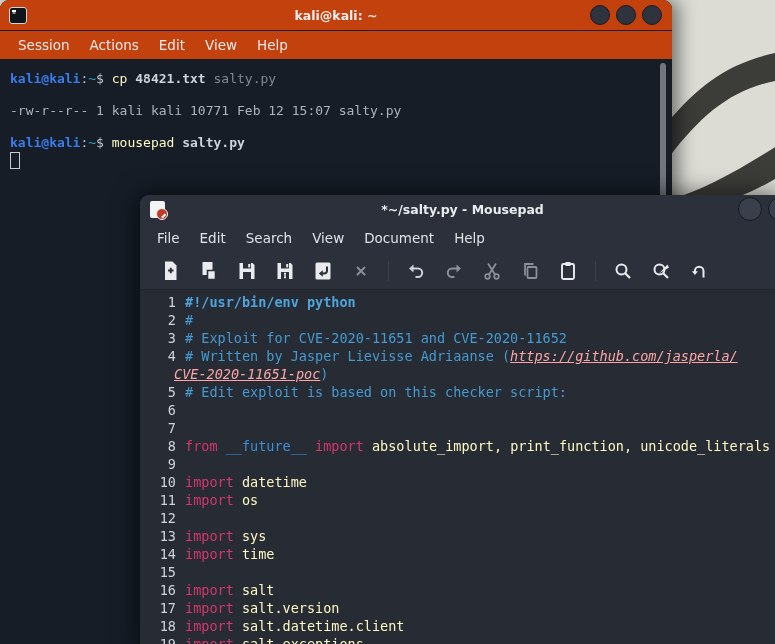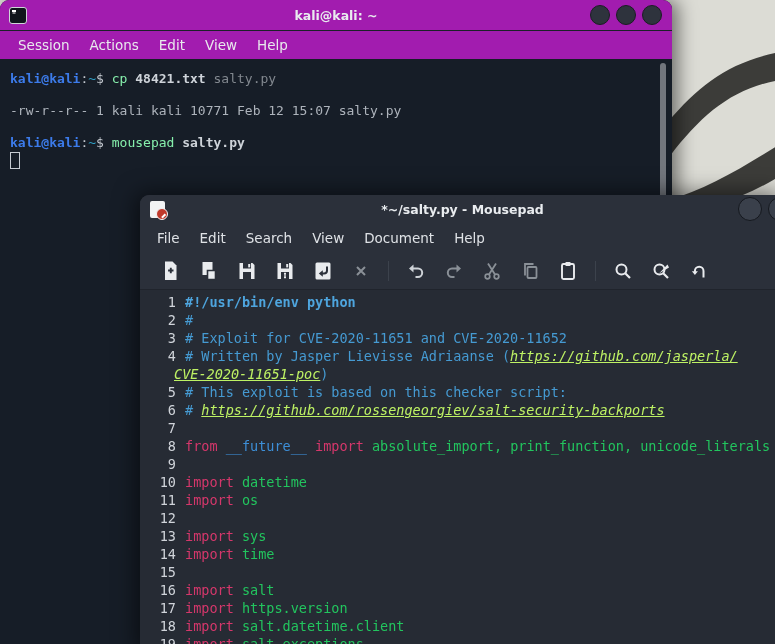--- a/index.html
+++ b/index.html
@@ -21,7 +21,7 @@
   
   #terminal{left:0;top:0;width:672px;height:644px;background:#161d27;
     box-shadow:6px 0 18px rgba(0,0,0,.5);}
-  #terminal .titlebar,#terminal .menubar{background:#a21caf;}
+  #terminal .titlebar,#terminal .menubar{background:#c2410c;}
   #terminal .titlebar{border-radius:9px 9px 0 0;}
   #terminal .menubar{border-top:1px solid #1c2028;}
   .term-app-icon{width:16px;height:15px;margin-left:9px;border:1.6px solid #cfd3d8;border-radius:3px;background:#10151c;position:relative;}

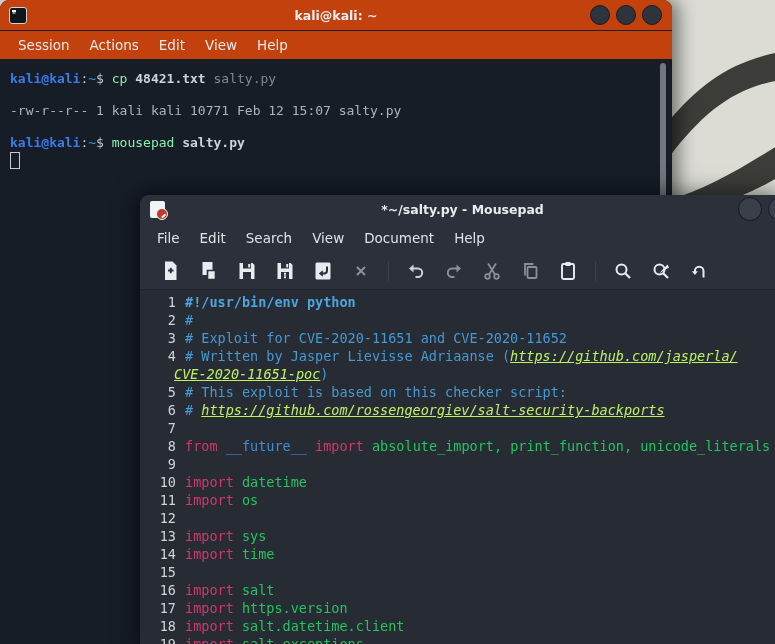--- a/index.html
+++ b/index.html
@@ -33,7 +33,7 @@
   .sg.pb{color:#3c7bea;font-weight:bold;}
   .sg.tl{color:#2f9fc5;}
   .sg.fg{color:#c3c8cf;}
-  .sg.cmd{color:#86efac;}
+  .sg.cmd{color:#fef9c3;}
   .sg.b{color:#ced3d9;font-weight:bold;}
   .sg.dim{color:#82888f;}
   .sg.out{color:#adb3bb;}

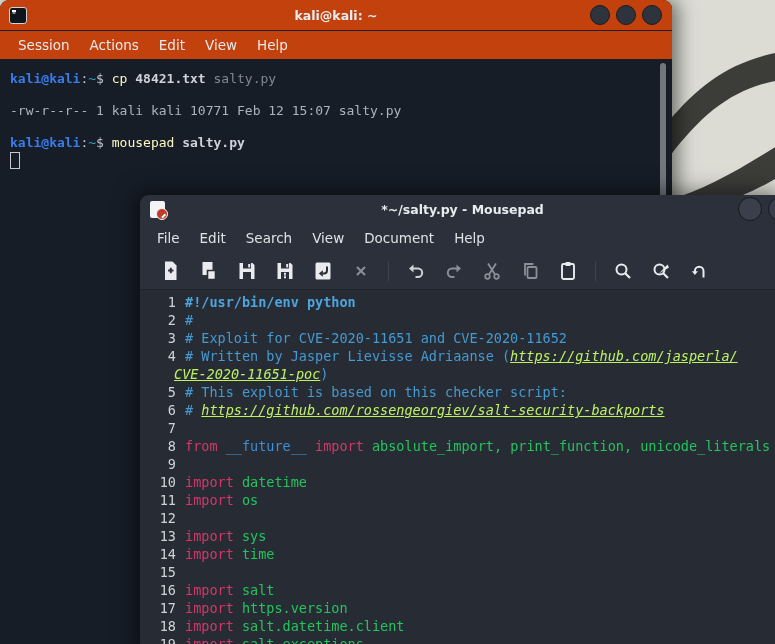--- a/index.html
+++ b/index.html
@@ -63,7 +63,7 @@
   .c-row.wrap .code{margin-left:-11px;}
   .sg.sh{color:#4ea5de;font-weight:bold;}
   .sg.cm{color:#459ad2;}
-  .sg.url{color:#bef264;font-style:italic;text-decoration:underline;}
+  .sg.url{color:#fca5a5;font-style:italic;text-decoration:underline;}
   .sg.kw{color:#d5376b;}
   .sg.fu{color:#3d8fd8;}
   .sg.pl{color:#22c55e;}

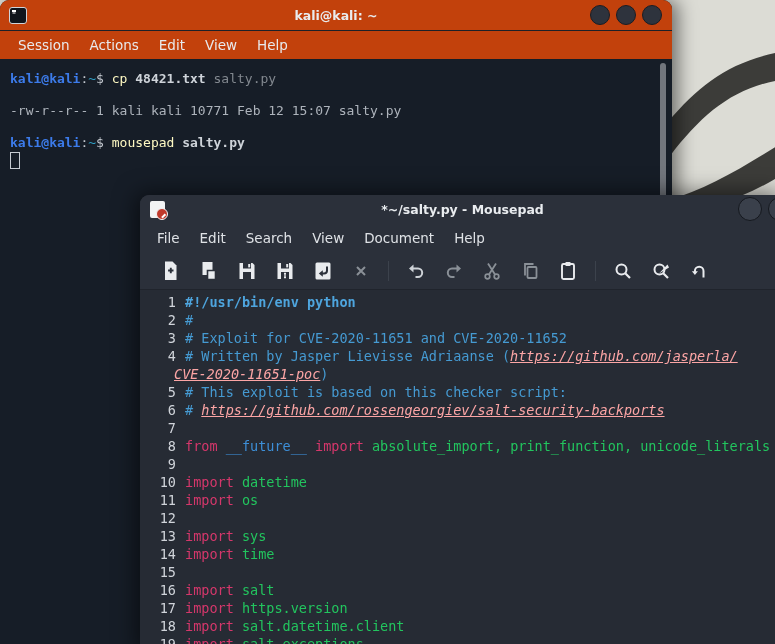--- a/index.html
+++ b/index.html
@@ -228,7 +228,7 @@
         <div class="c-row"><span class="gut">3</span><span class="code"><span class="sg cm"># Exploit for CVE-2020-11651 and CVE-2020-11652</span></span></div>
         <div class="c-row"><span class="gut">4</span><span class="code"><span class="sg cm"># Written by Jasper Lievisse Adriaanse (</span><span class="sg url">https://github.com/jasperla/</span></span></div>
         <div class="c-row wrap"><span class="gut"></span><span class="code"><span class="sg url">CVE-2020-11651-poc</span><span class="sg cm">)</span></span></div>
-        <div class="c-row"><span class="gut">5</span><span class="code"><span class="sg cm"># This exploit is based on this checker script:</span></span></div>
+        <div class="c-row"><span class="gut">5</span><span class="code"><span class="sg cm"># Edit exploit is based on this checker script:</span></span></div>
         <div class="c-row"><span class="gut">6</span><span class="code"><span class="sg cm"># </span><span class="sg url">https://github.com/rossengeorgiev/salt-security-backports</span></span></div>
         <div class="c-row"><span class="gut">7</span><span class="code"></span></div>
         <div class="c-row"><span class="gut">8</span><span class="code"><span class="sg kw">from</span><span class="sg pl"> </span><span class="sg fu">__future__</span><span class="sg pl"> </span><span class="sg kw">import</span><span class="sg pl"> absolute_import, print_function, unicode_literals</span></span></div>

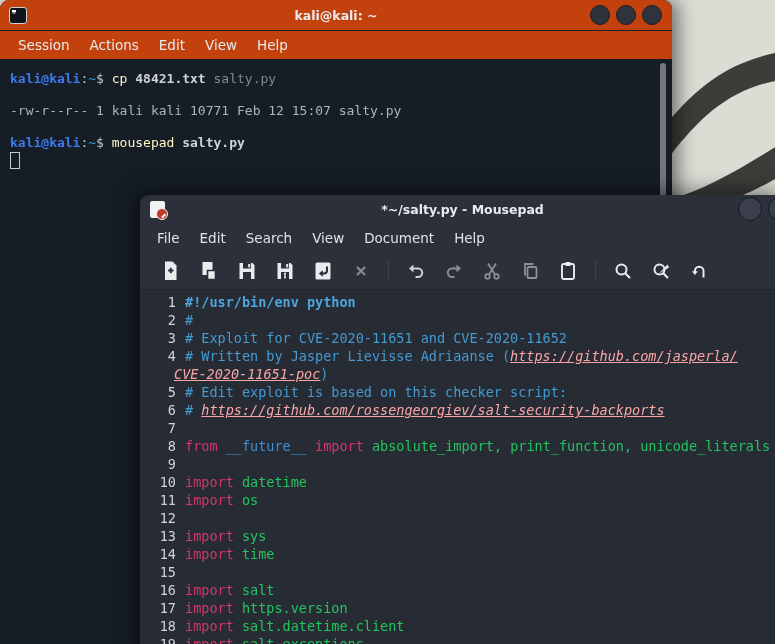--- a/index.html
+++ b/index.html
@@ -229,7 +229,7 @@
         <div class="c-row"><span class="gut">4</span><span class="code"><span class="sg cm"># Written by Jasper Lievisse Adriaanse (</span><span class="sg url">https://github.com/jasperla/</span></span></div>
         <div class="c-row wrap"><span class="gut"></span><span class="code"><span class="sg url">CVE-2020-11651-poc</span><span class="sg cm">)</span></span></div>
         <div class="c-row"><span class="gut">5</span><span class="code"><span class="sg cm"># Edit exploit is based on this checker script:</span></span></div>
-        <div class="c-row"><span class="gut">6</span><span class="code"><span class="sg cm"># </span><span class="sg url">https://github.com/rossengeorgiev/salt-security-backports</span></span></div>
+        <div class="c-row"><span class="gut">6</span></div>
         <div class="c-row"><span class="gut">7</span><span class="code"></span></div>
         <div class="c-row"><span class="gut">8</span><span class="code"><span class="sg kw">from</span><span class="sg pl"> </span><span class="sg fu">__future__</span><span class="sg pl"> </span><span class="sg kw">import</span><span class="sg pl"> absolute_import, print_function, unicode_literals</span></span></div>
         <div class="c-row"><span class="gut">9</span></div>

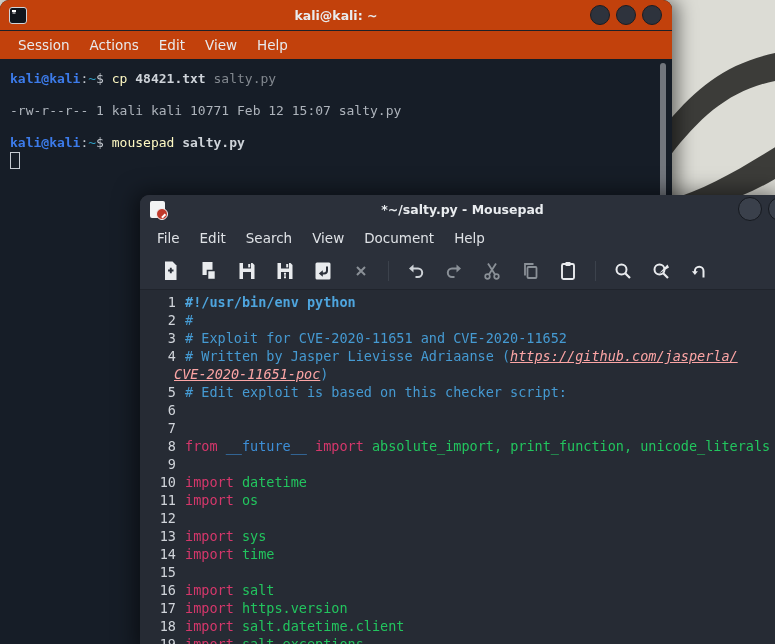--- a/index.html
+++ b/index.html
@@ -66,7 +66,7 @@
   .sg.url{color:#fca5a5;font-style:italic;text-decoration:underline;}
   .sg.kw{color:#d5376b;}
   .sg.fu{color:#3d8fd8;}
-  .sg.pl{color:#22c55e;}
+  .sg.pl{color:#fef9c3;}
 </style>
 </head>
 <body>

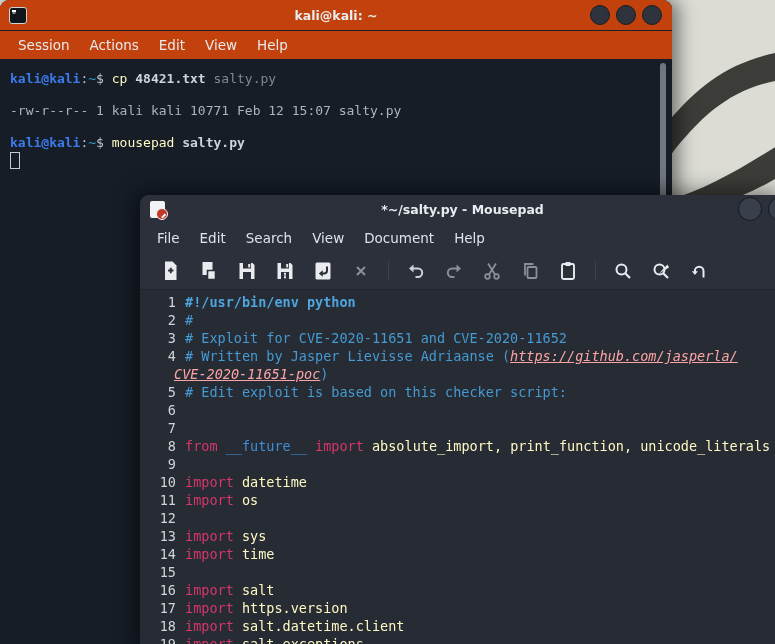--- a/index.html
+++ b/index.html
@@ -240,7 +240,7 @@
         <div class="c-row"><span class="gut">14</span><span class="code"><span class="sg kw">import</span><span class="sg pl"> time</span></span></div>
         <div class="c-row"><span class="gut">15</span><span class="code"></span></div>
         <div class="c-row"><span class="gut">16</span><span class="code"><span class="sg kw">import</span><span class="sg pl"> salt</span></span></div>
-        <div class="c-row"><span class="gut">17</span><span class="code"><span class="sg kw">import</span><span class="sg pl"> https.version</span></span></div>
+        <div class="c-row"><span class="gut">17</span><span class="code"><span class="sg kw">import</span><span class="sg pl"> salt.version</span></span></div>
         <div class="c-row"><span class="gut">18</span><span class="code"><span class="sg kw">import</span><span class="sg pl"> salt.datetime.client</span></span></div>
         <div class="c-row"><span class="gut">19</span><span class="code"><span class="sg kw">import</span><span class="sg pl"> salt.exceptions</span></span></div>
       </div>

